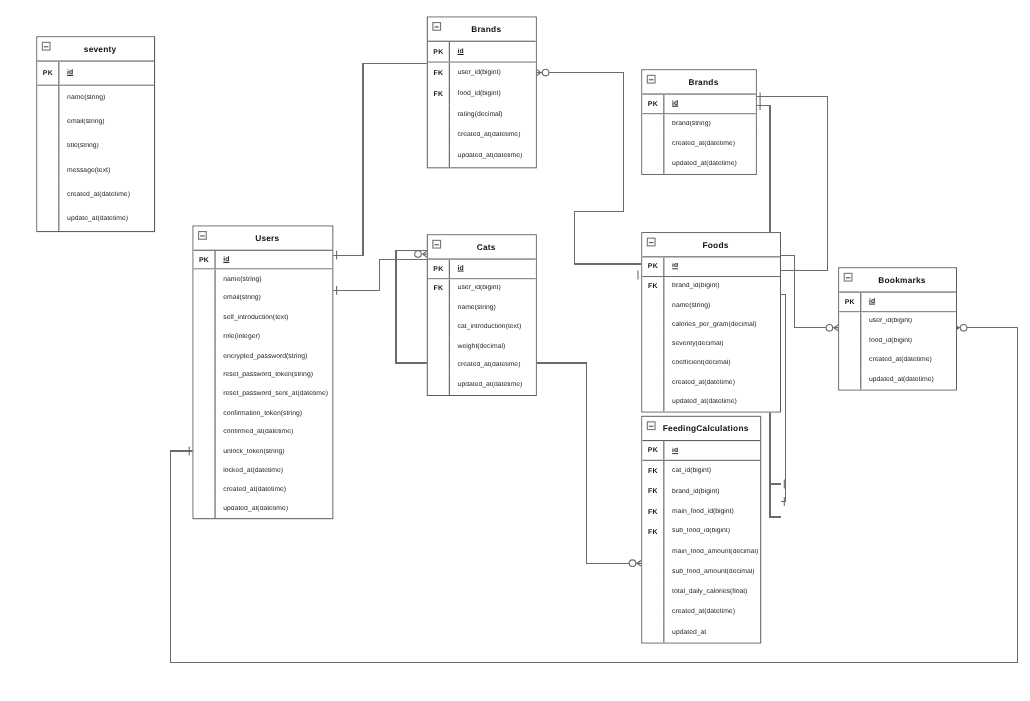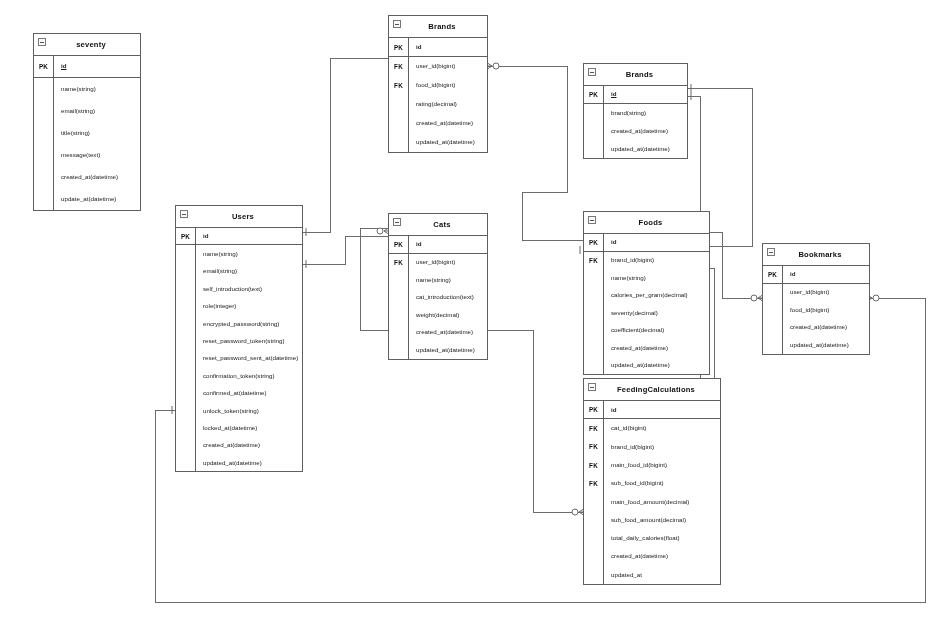--- a/index.html
+++ b/index.html
@@ -432,7 +432,7 @@
         </div>
       </div>
     </div>
-  <div class="entity" style="left: 583px; top: 378px; width: 138px;">
+  <div class="entity" style="left: 583px; top: 378px; width: 109px;">
       <div class="ent-head">
         <span class="collapse-icon"></span>
         <span class="ent-title">FeedingCalculations</span>

